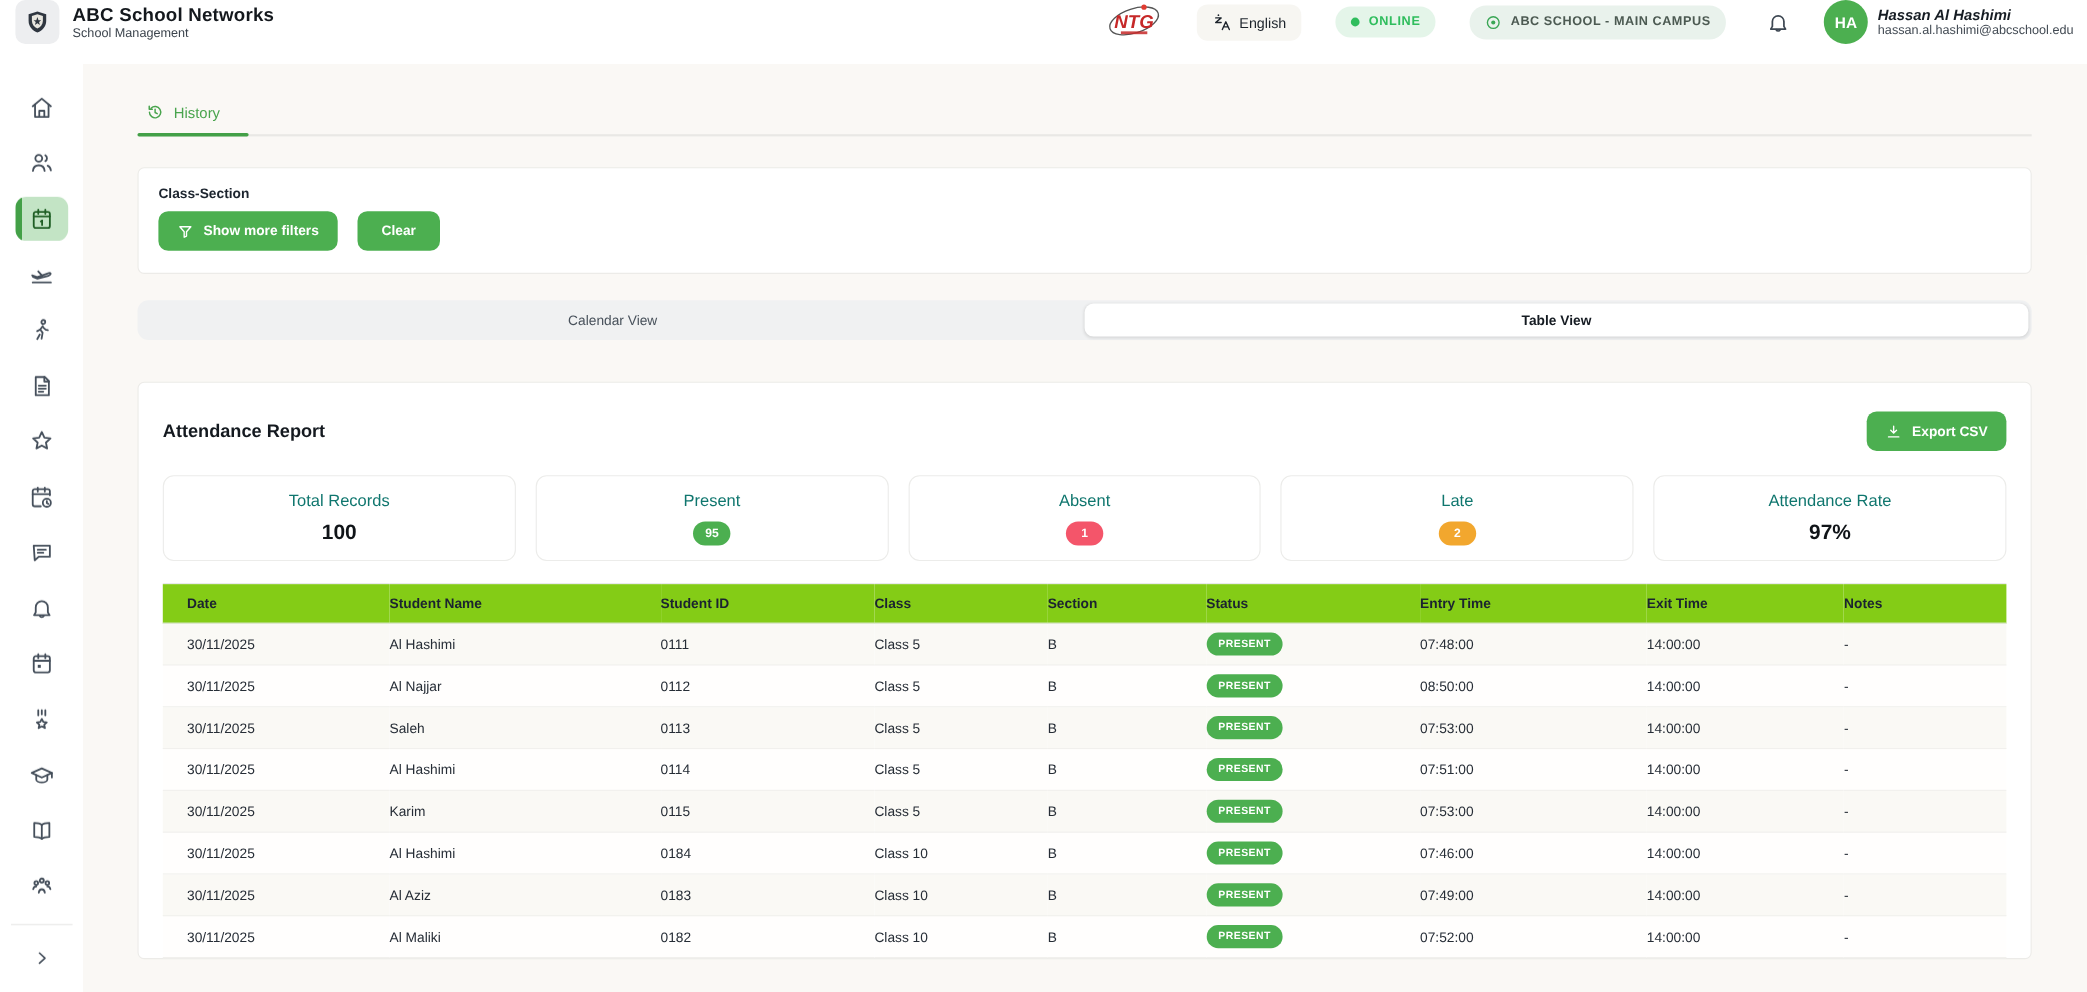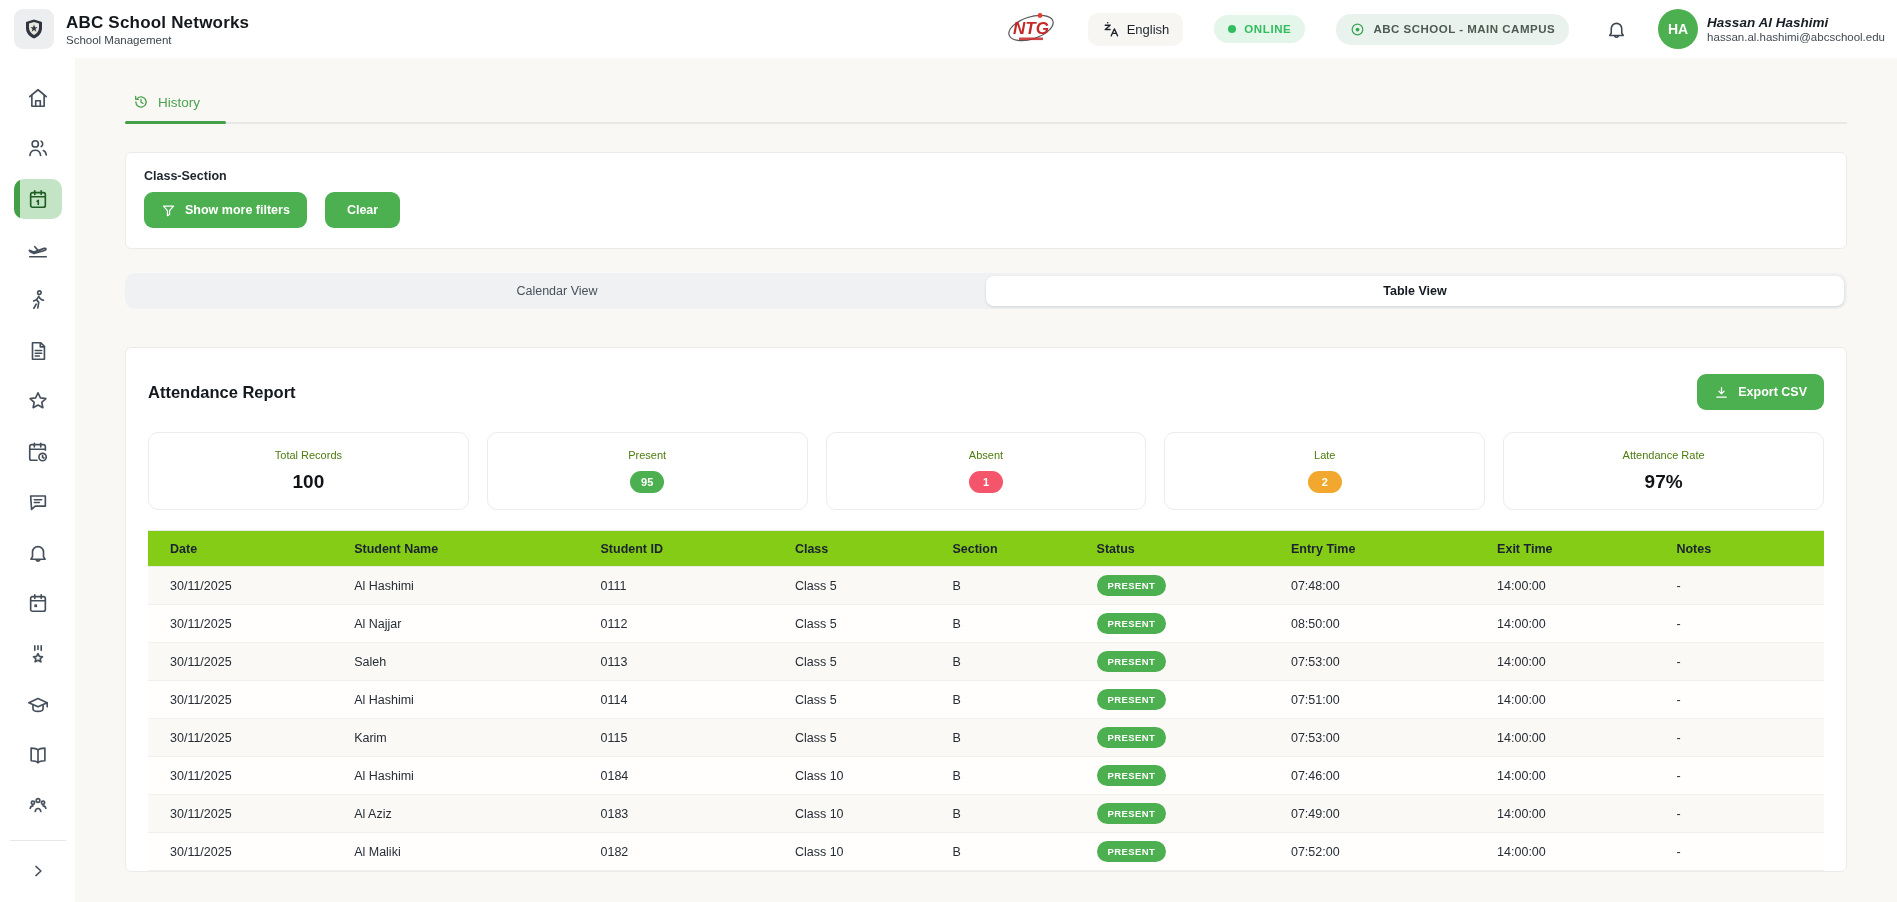--- a/index.html
+++ b/index.html
@@ -12,7 +12,7 @@
   
   .header {
     position: fixed; top: 0; left: 0; right: 0; height: 58px;
-    background: #fff; display: flex; align-items: center;
+    background: #fff; display: flex; align-items: flex-start;
     padding: 0 12px 0 14px; z-index: 10;
   }
   .brand { display: flex; align-items: center; gap: 12px; }

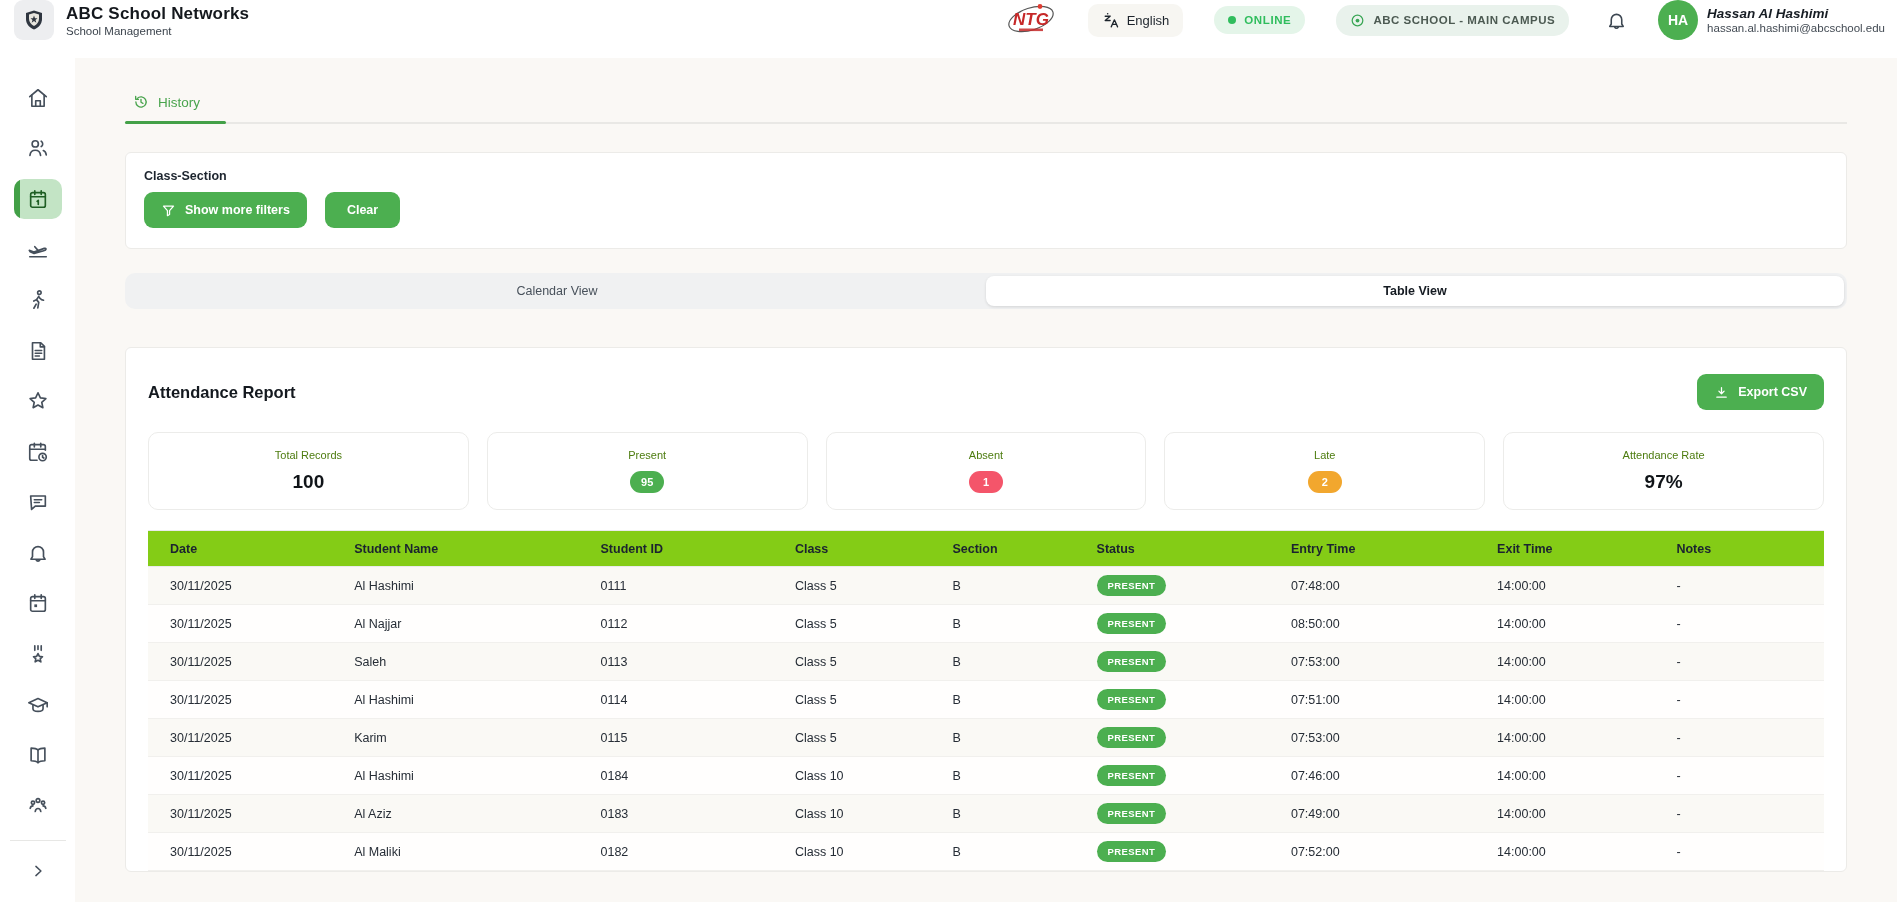--- a/index.html
+++ b/index.html
@@ -111,7 +111,7 @@
     display: flex; flex-direction: column; align-items: center; justify-content: center; gap: 10px;
     background: #fff;
   }
-  .stat-label { font-size: 11px; color: #4d7c0f; }
+  .stat-label { font-size: 15px; color: #0f766e; }
   .stat-num { font-size: 19px; font-weight: bold; color: #101418; }
   .stat-pill {
     min-width: 34px; text-align: center; color: #fff; font-size: 11px; font-weight: bold;

